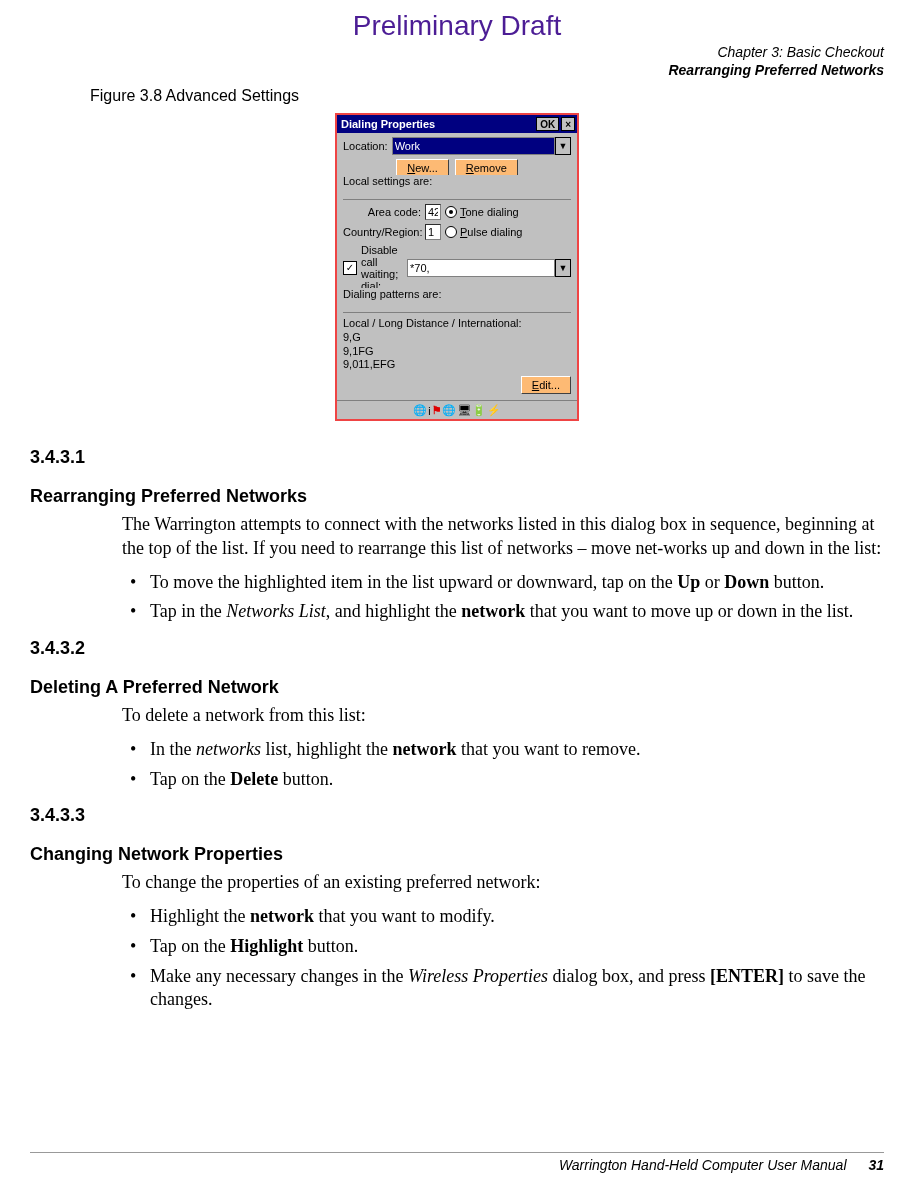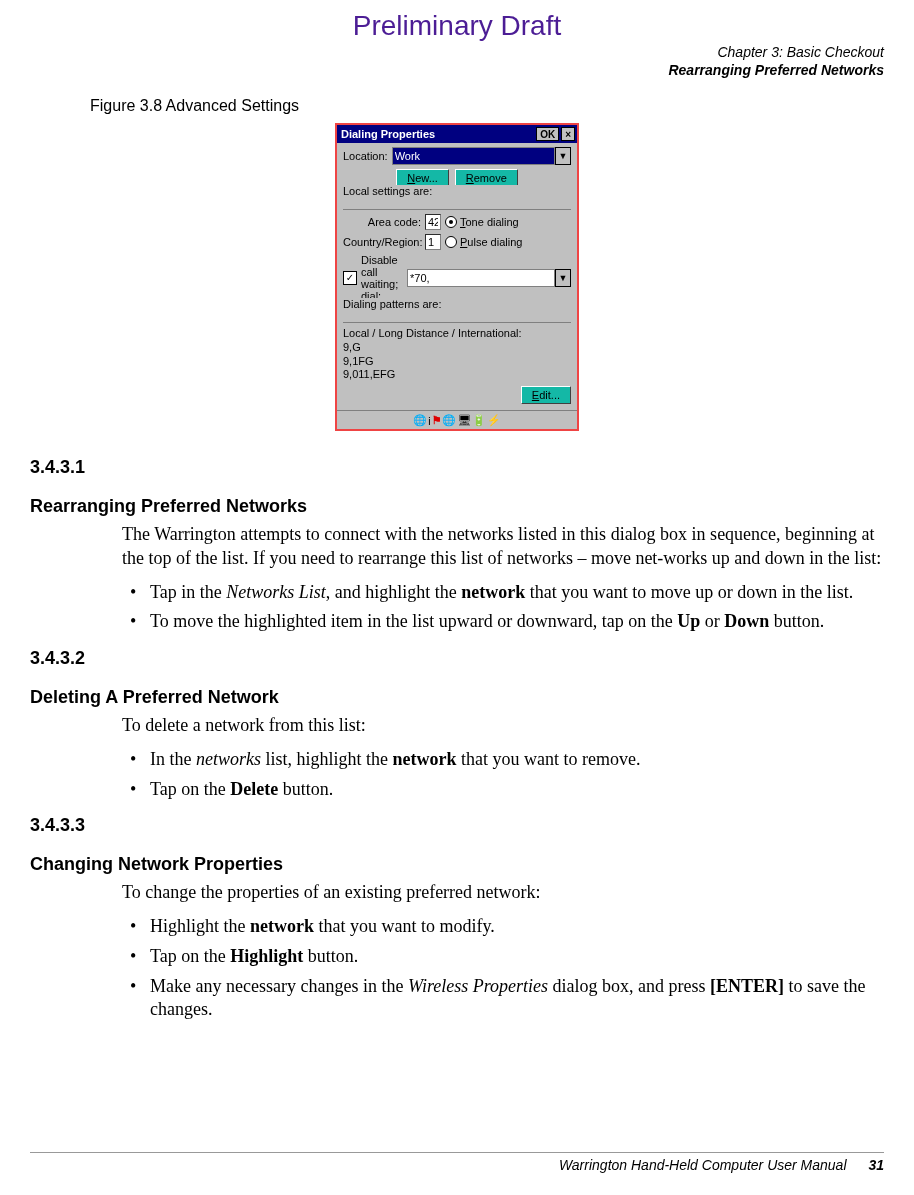--- a/index.html
+++ b/index.html
@@ -33,7 +33,7 @@
     font-style: italic;
     font-size: 14px;
     line-height: 1.25;
-    margin-bottom: 18px;
+    margin-bottom: 8px;
   }
   .chapter-header .bold { font-weight: 700; }
   .figure-caption {

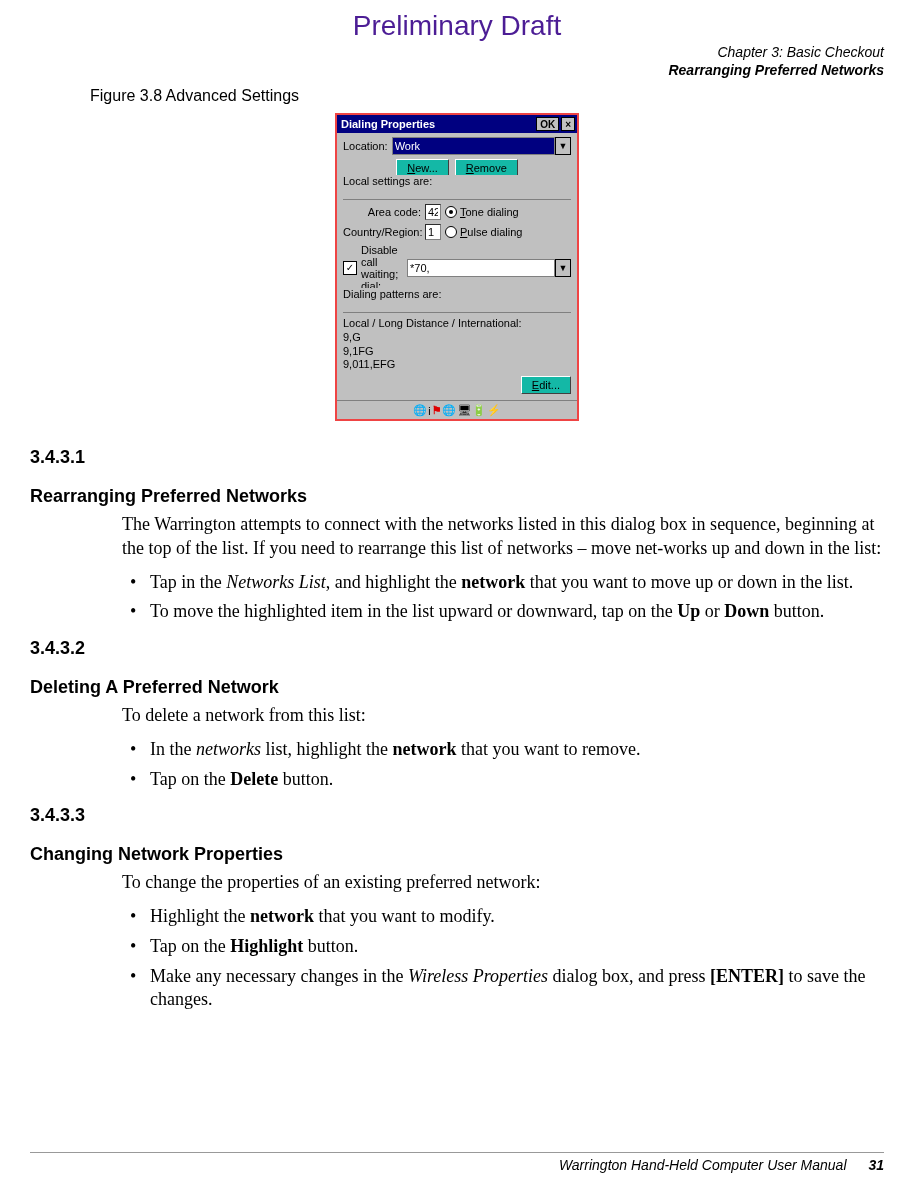--- a/index.html
+++ b/index.html
@@ -111,7 +111,7 @@
   }
   .btn-row { display: flex; justify-content: center; gap: 6px; margin-bottom: 6px; }
   .win-btn {
-    background: #14b8a6;
+    background: #fdba74;
     border-top: 1px solid #fff;
     border-left: 1px solid #fff;
     border-right: 1px solid #404040;

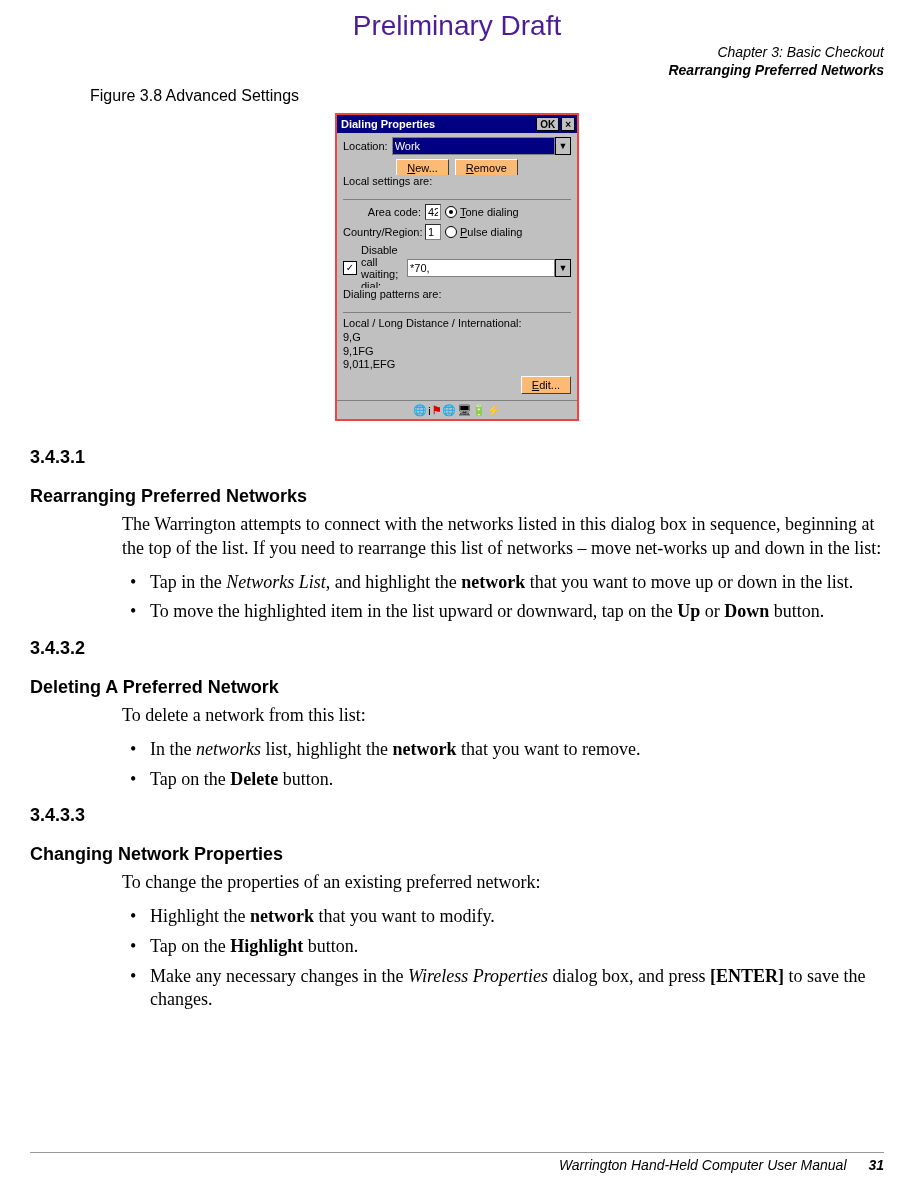--- a/index.html
+++ b/index.html
@@ -318,10 +318,10 @@
     <p class="body-p">The Warrington attempts to connect with the networks listed in this dialog box in sequence, beginning at the top of the list. If you need to rearrange this list of networks – move net-works up and down in the list:</p>
     <ul class="bullets">
       <li>
+        <span>To move the highlighted item in the list upward or downward, tap on the </span><span class="bold">Up</span><span> or </span><span class="bold">Down</span><span> button.</span>
+      </li>
+      <li>
         <span>Tap in the </span><span class="italic">Networks List</span><span>, and highlight the </span><span class="bold">network</span><span> that you want to move up or down in the list.</span>
-      </li>
-      <li>
-        <span>To move the highlighted item in the list upward or downward, tap on the </span><span class="bold">Up</span><span> or </span><span class="bold">Down</span><span> button.</span>
       </li>
     </ul>
   </div>

